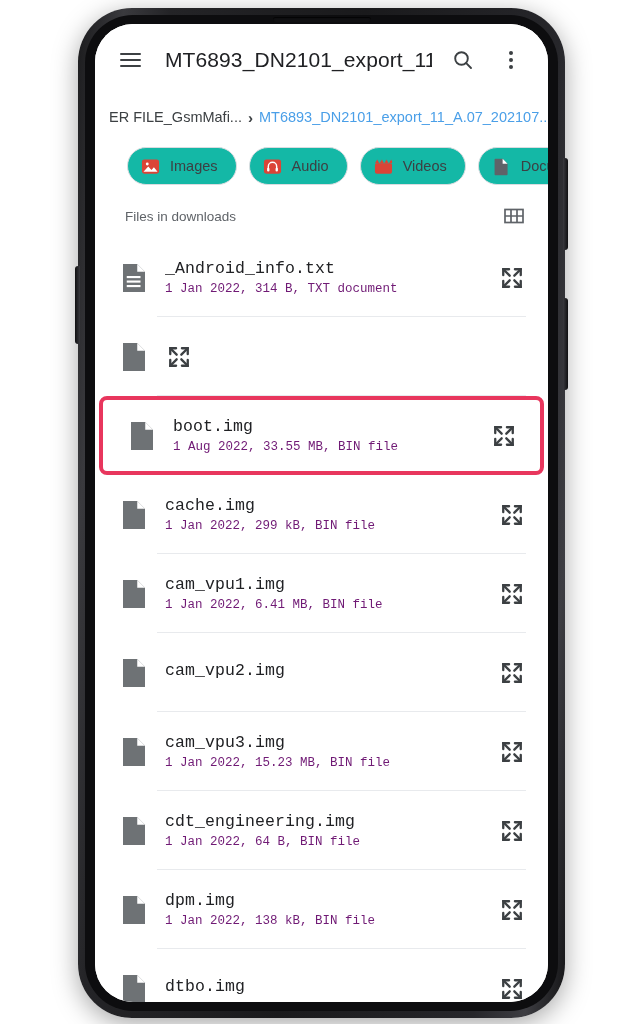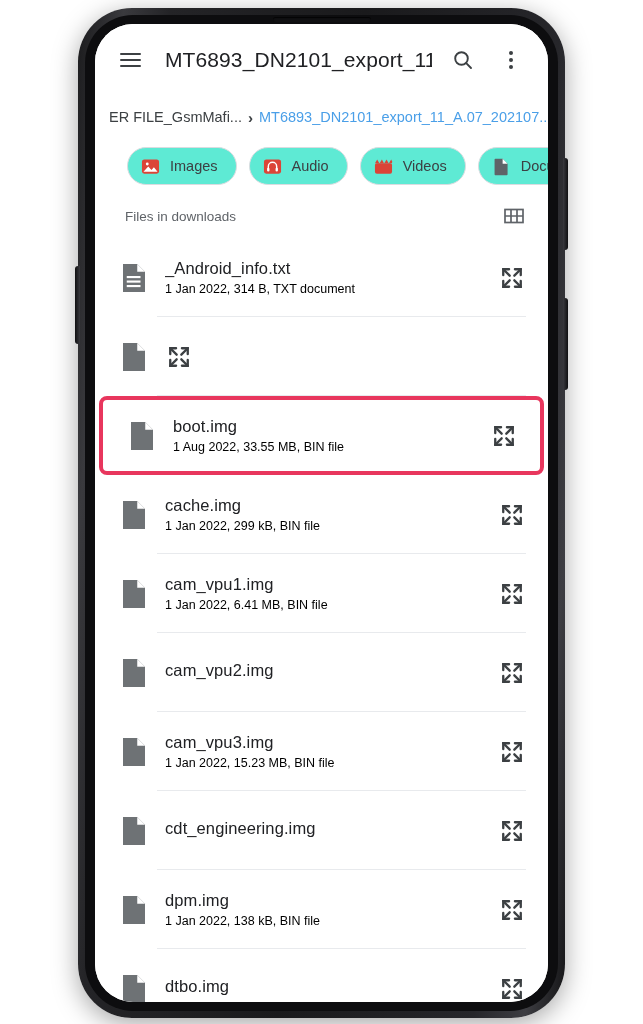--- a/index.html
+++ b/index.html
@@ -194,7 +194,7 @@
     padding: 0 18px 0 13px;
     border: 1px solid #dadce0;
     border-radius: 19px;
-    background: #5eead4;
+    background: #14b8a6;
     font-size: 14.5px;
     color: #3c4043;
     cursor: pointer;

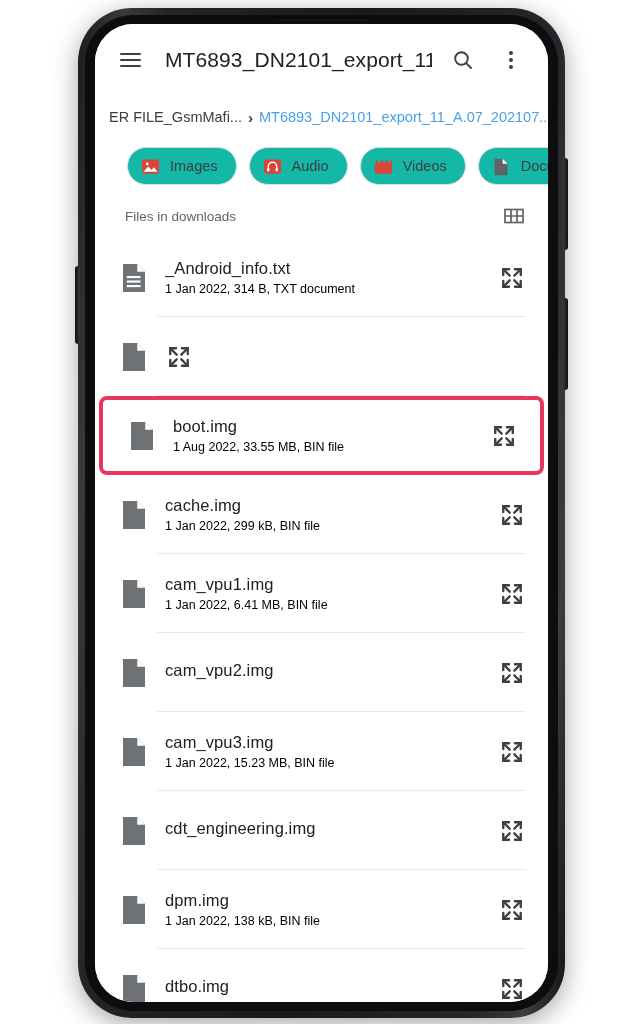--- a/index.html
+++ b/index.html
@@ -244,7 +244,7 @@
   }
   .row:last-child::after { display: none; }
   .row-file-ico { flex: 0 0 auto; width: 26px; height: 30px; display: block; }
-  .row-text { flex: 1 1 auto; min-width: 0; }
+  .row-text { flex: 1 1 auto; min-width: 0; font-family: Liberation Mono, monospace; }
   .row-name {
     font-size: 16.5px;
     color: #202124;

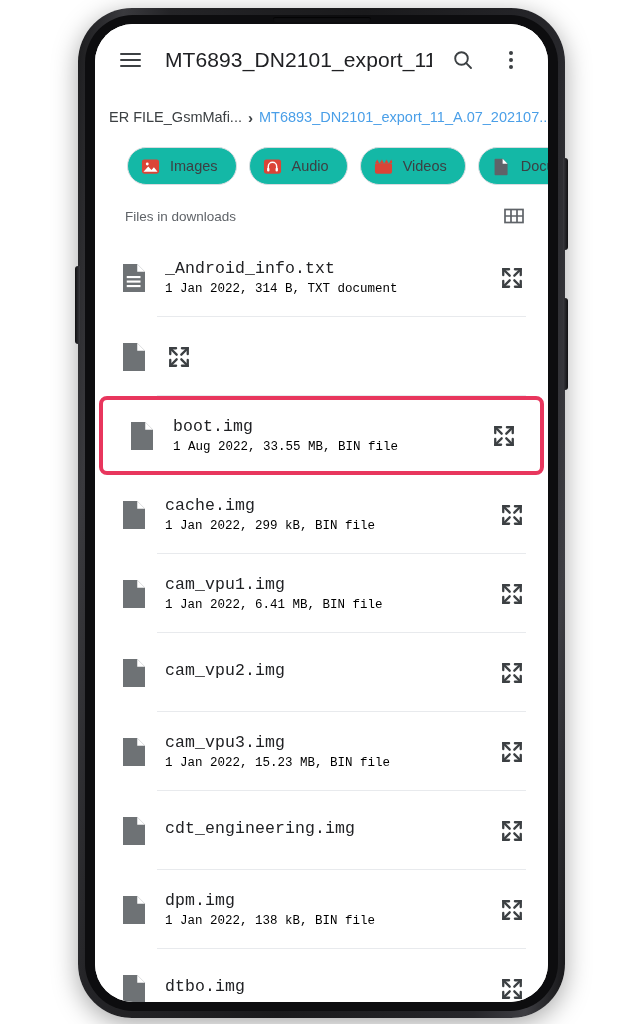--- a/index.html
+++ b/index.html
@@ -255,7 +255,7 @@
   }
   .row-meta {
     font-size: 12.5px;
-    color: #000000;
+    color: #701a75;
     white-space: nowrap;
     overflow: hidden;
   }

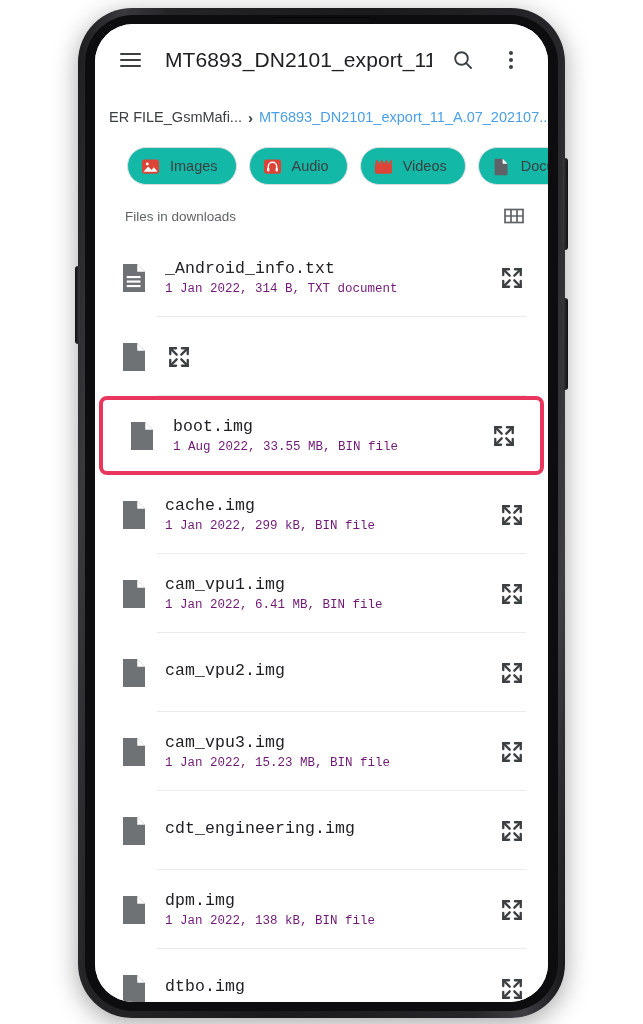--- a/index.html
+++ b/index.html
@@ -535,6 +535,7 @@
             </svg>
             <div class="row-text">
               <div class="row-name">cdt_engineering.img</div>
+              <div class="row-meta">1 Jan 2022, 64 B, BIN file</div>
             </div>
             <svg class="row-expand" viewBox="0 0 24 24">
               <g stroke="#3c4043" stroke-width="2" stroke-linecap="round" fill="none">

